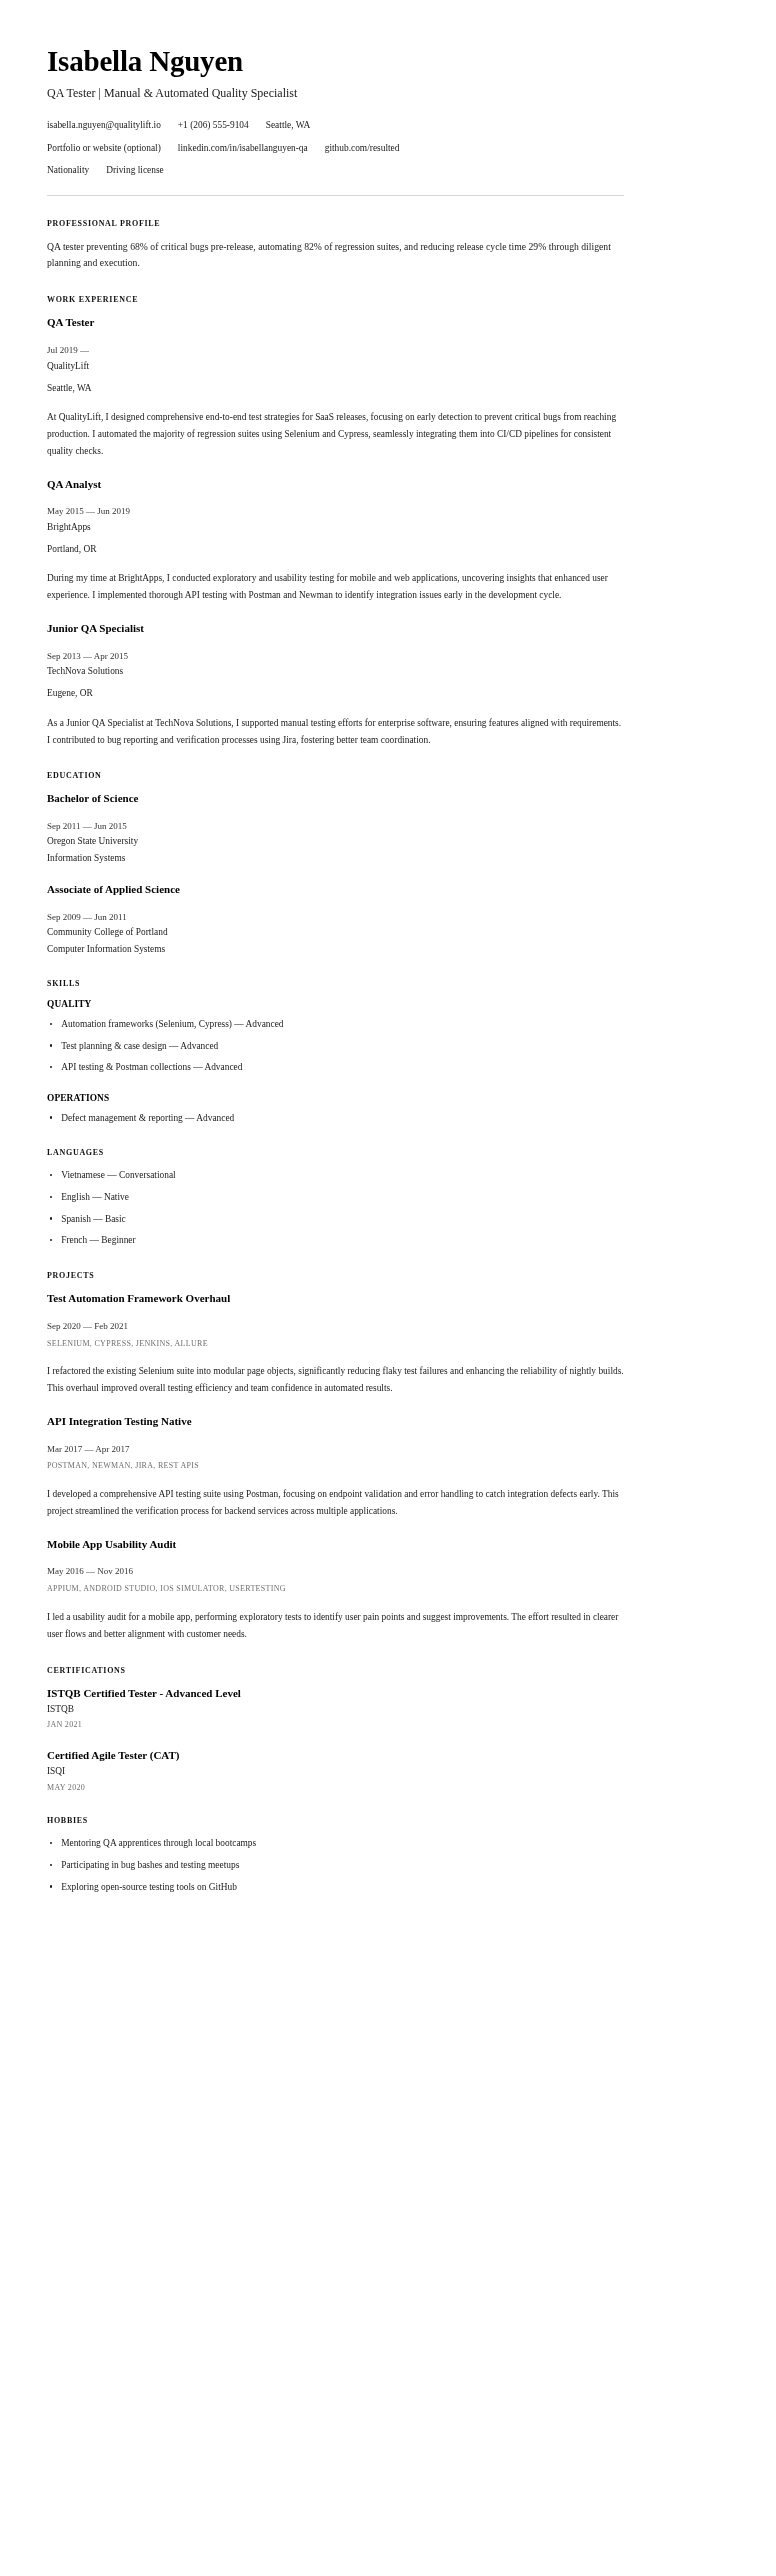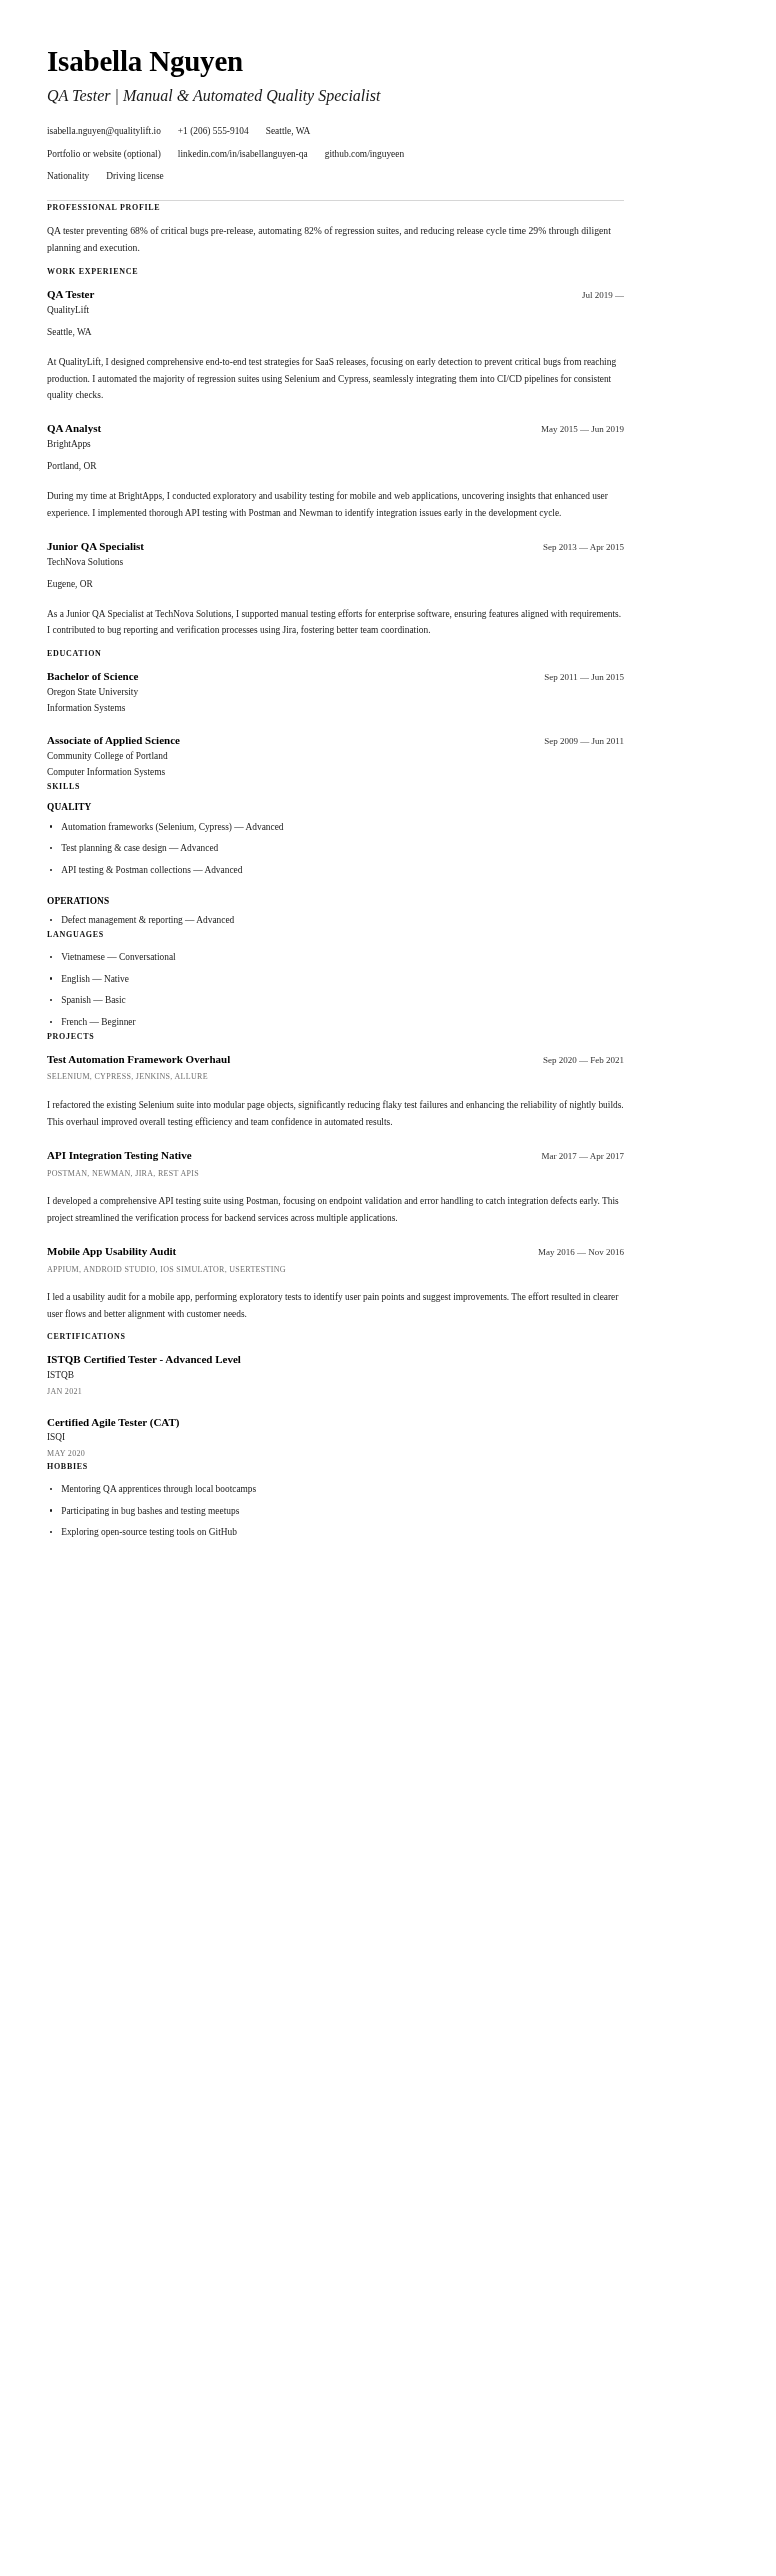--- a/index.html
+++ b/index.html
@@ -31,12 +31,11 @@
     color: #000000;
   }
   .headline {
-    font-size: 16px;
+    font-size: 12px;
     font-weight: 400;
     color: #1a1a1a;
     margin-top: 7.8px;
     line-height: 1.4;
-    font-style: italic;
   }
   .contact-rows {
     margin-top: 17px;

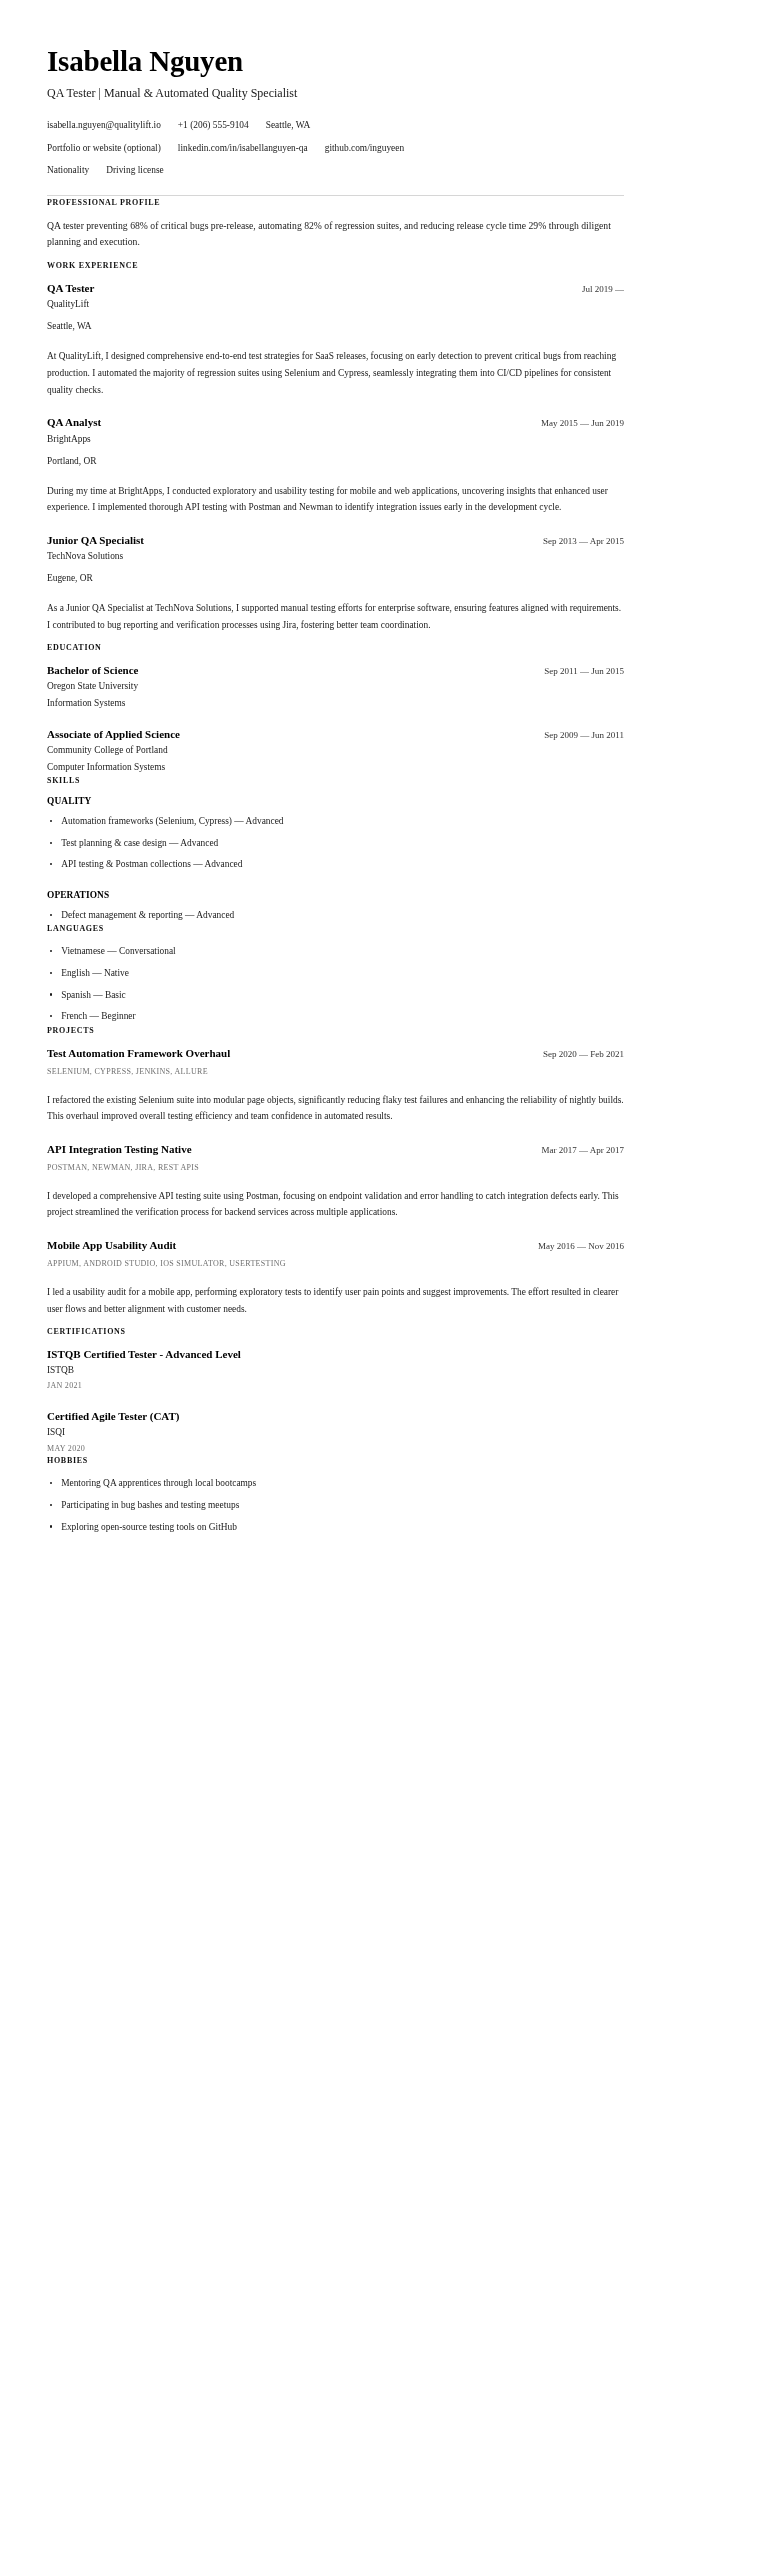--- a/index.html
+++ b/index.html
@@ -194,7 +194,7 @@
       <div class="contact-row">
         <span class="ci">Portfolio or website (optional)</span>
         <span class="ci">linkedin.com/in/isabellanguyen-qa</span>
-        <span class="ci">github.com/inguyeen</span>
+        <span class="ci">github.com/resulted</span>
       </div>
       <div class="contact-row">
         <span class="ci">Nationality</span>

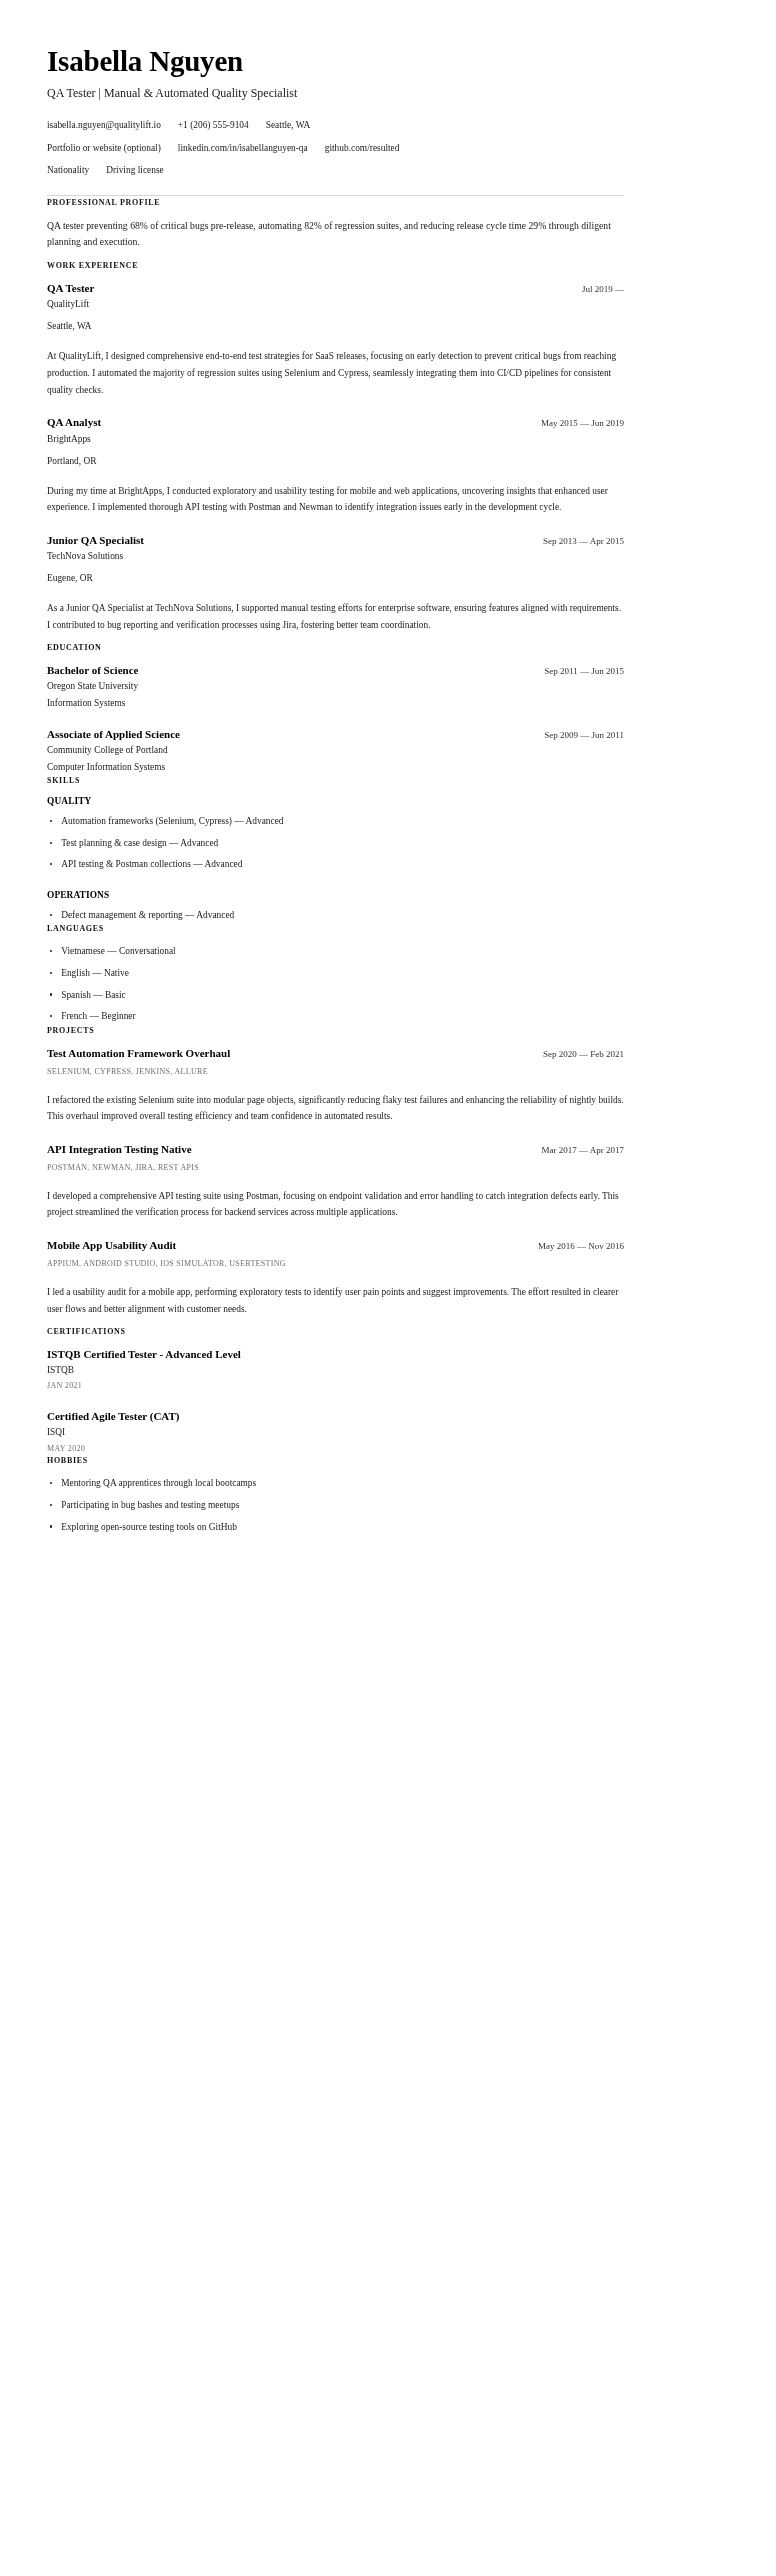--- a/index.html
+++ b/index.html
@@ -60,7 +60,7 @@
   }
 
   
-  .section { margin-top: 2px; }
+  .section { margin-top: 23px; }
   .section-title {
     font-size: 8px;
     font-weight: 700;

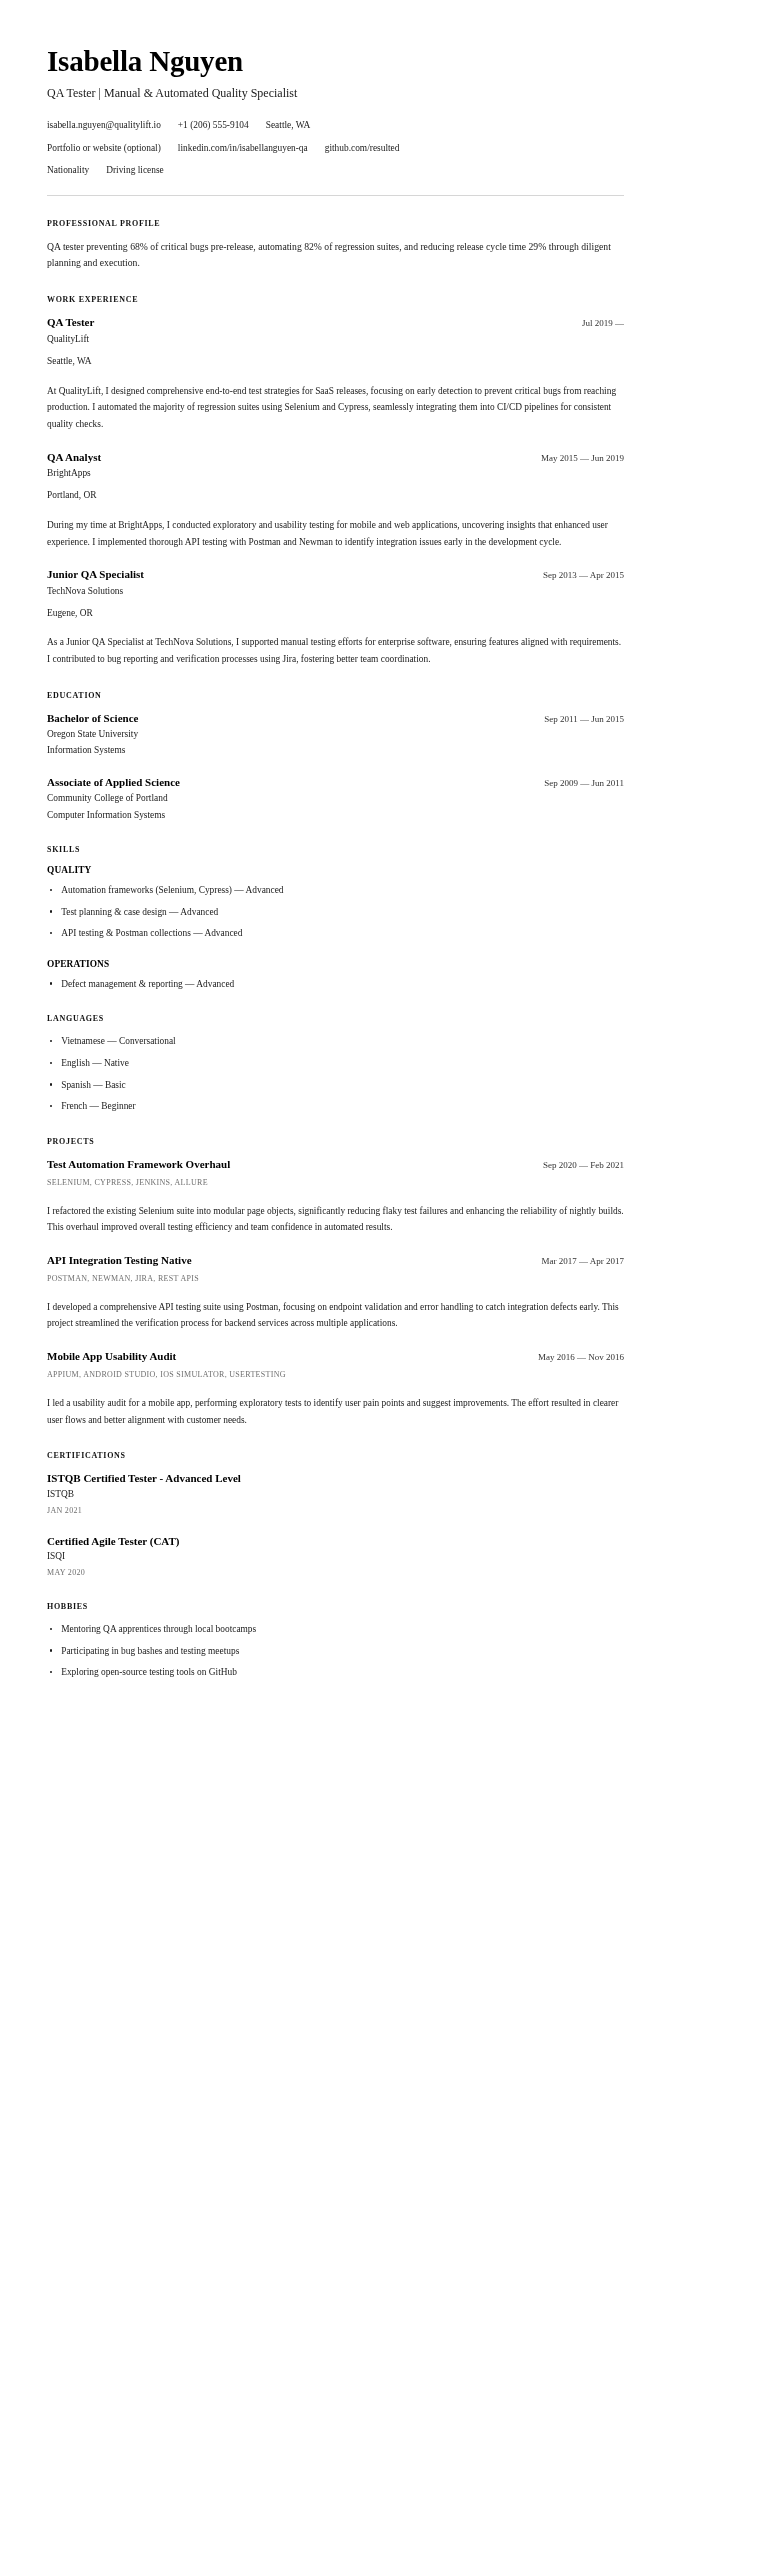--- a/index.html
+++ b/index.html
@@ -84,6 +84,7 @@
     justify-content: space-between;
     align-items: baseline;
     gap: 15.5px;
+    flex-direction: column;
   }
   .entry-title {
     font-size: 11px;

